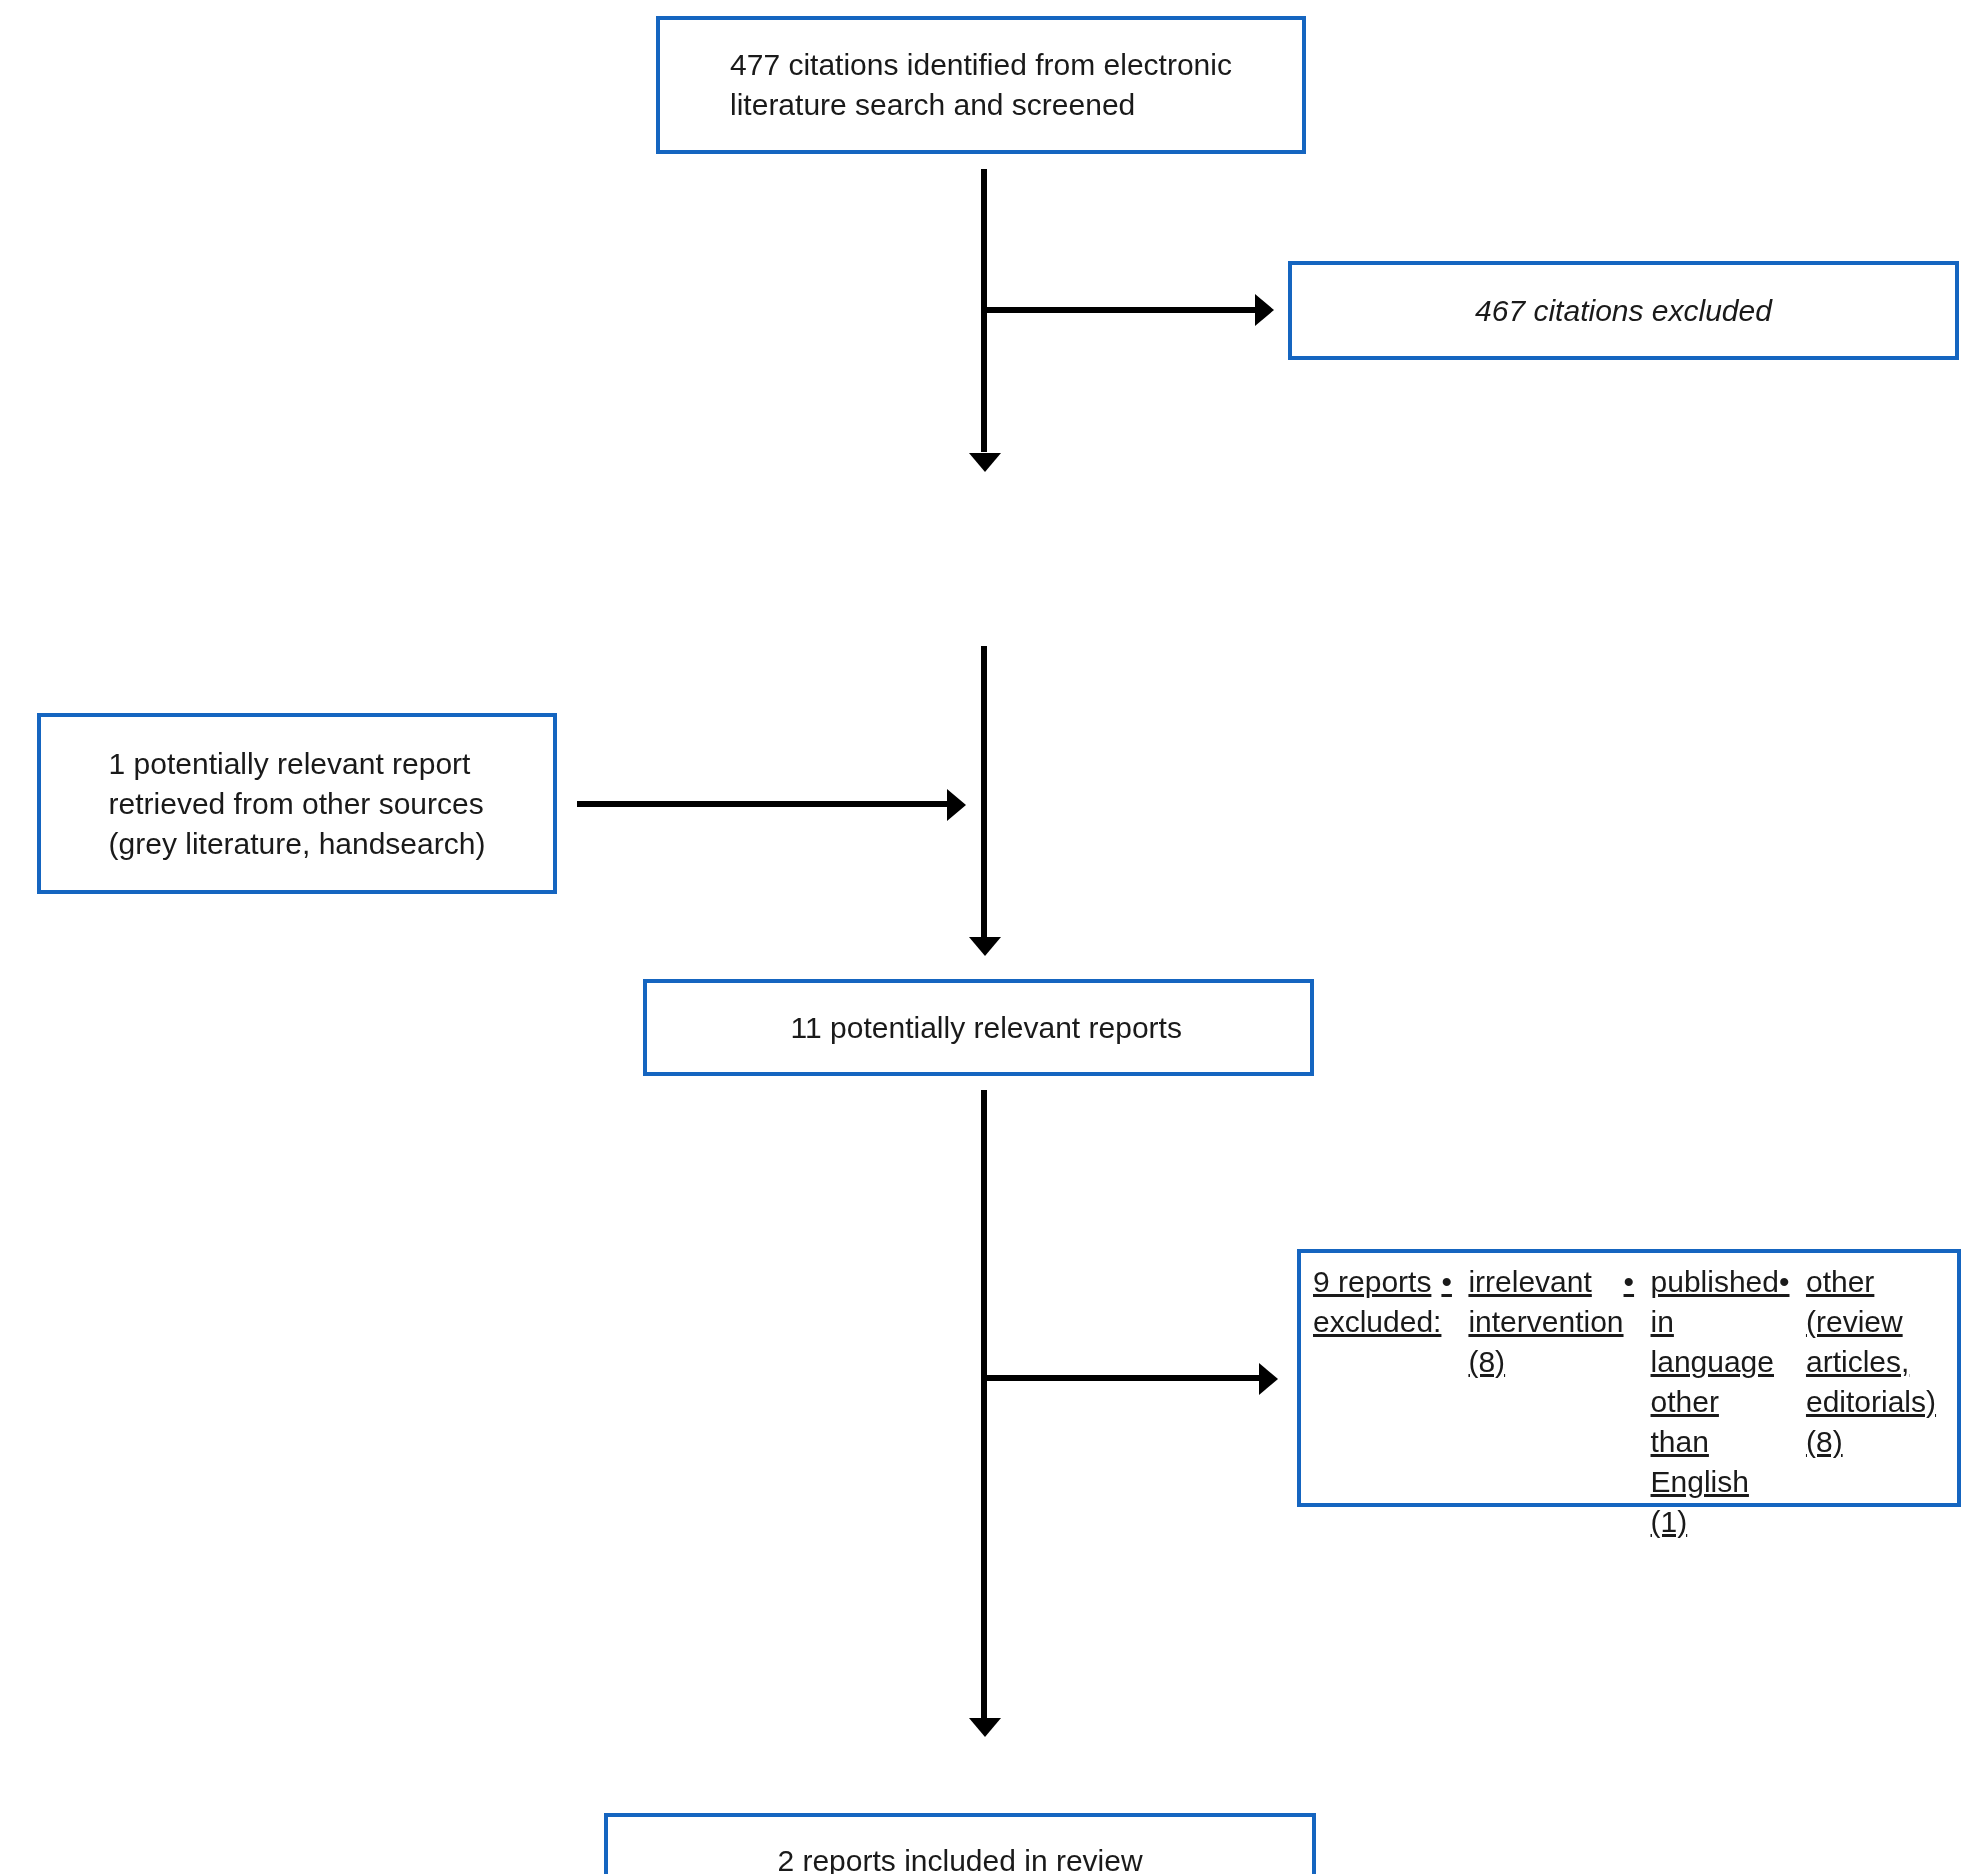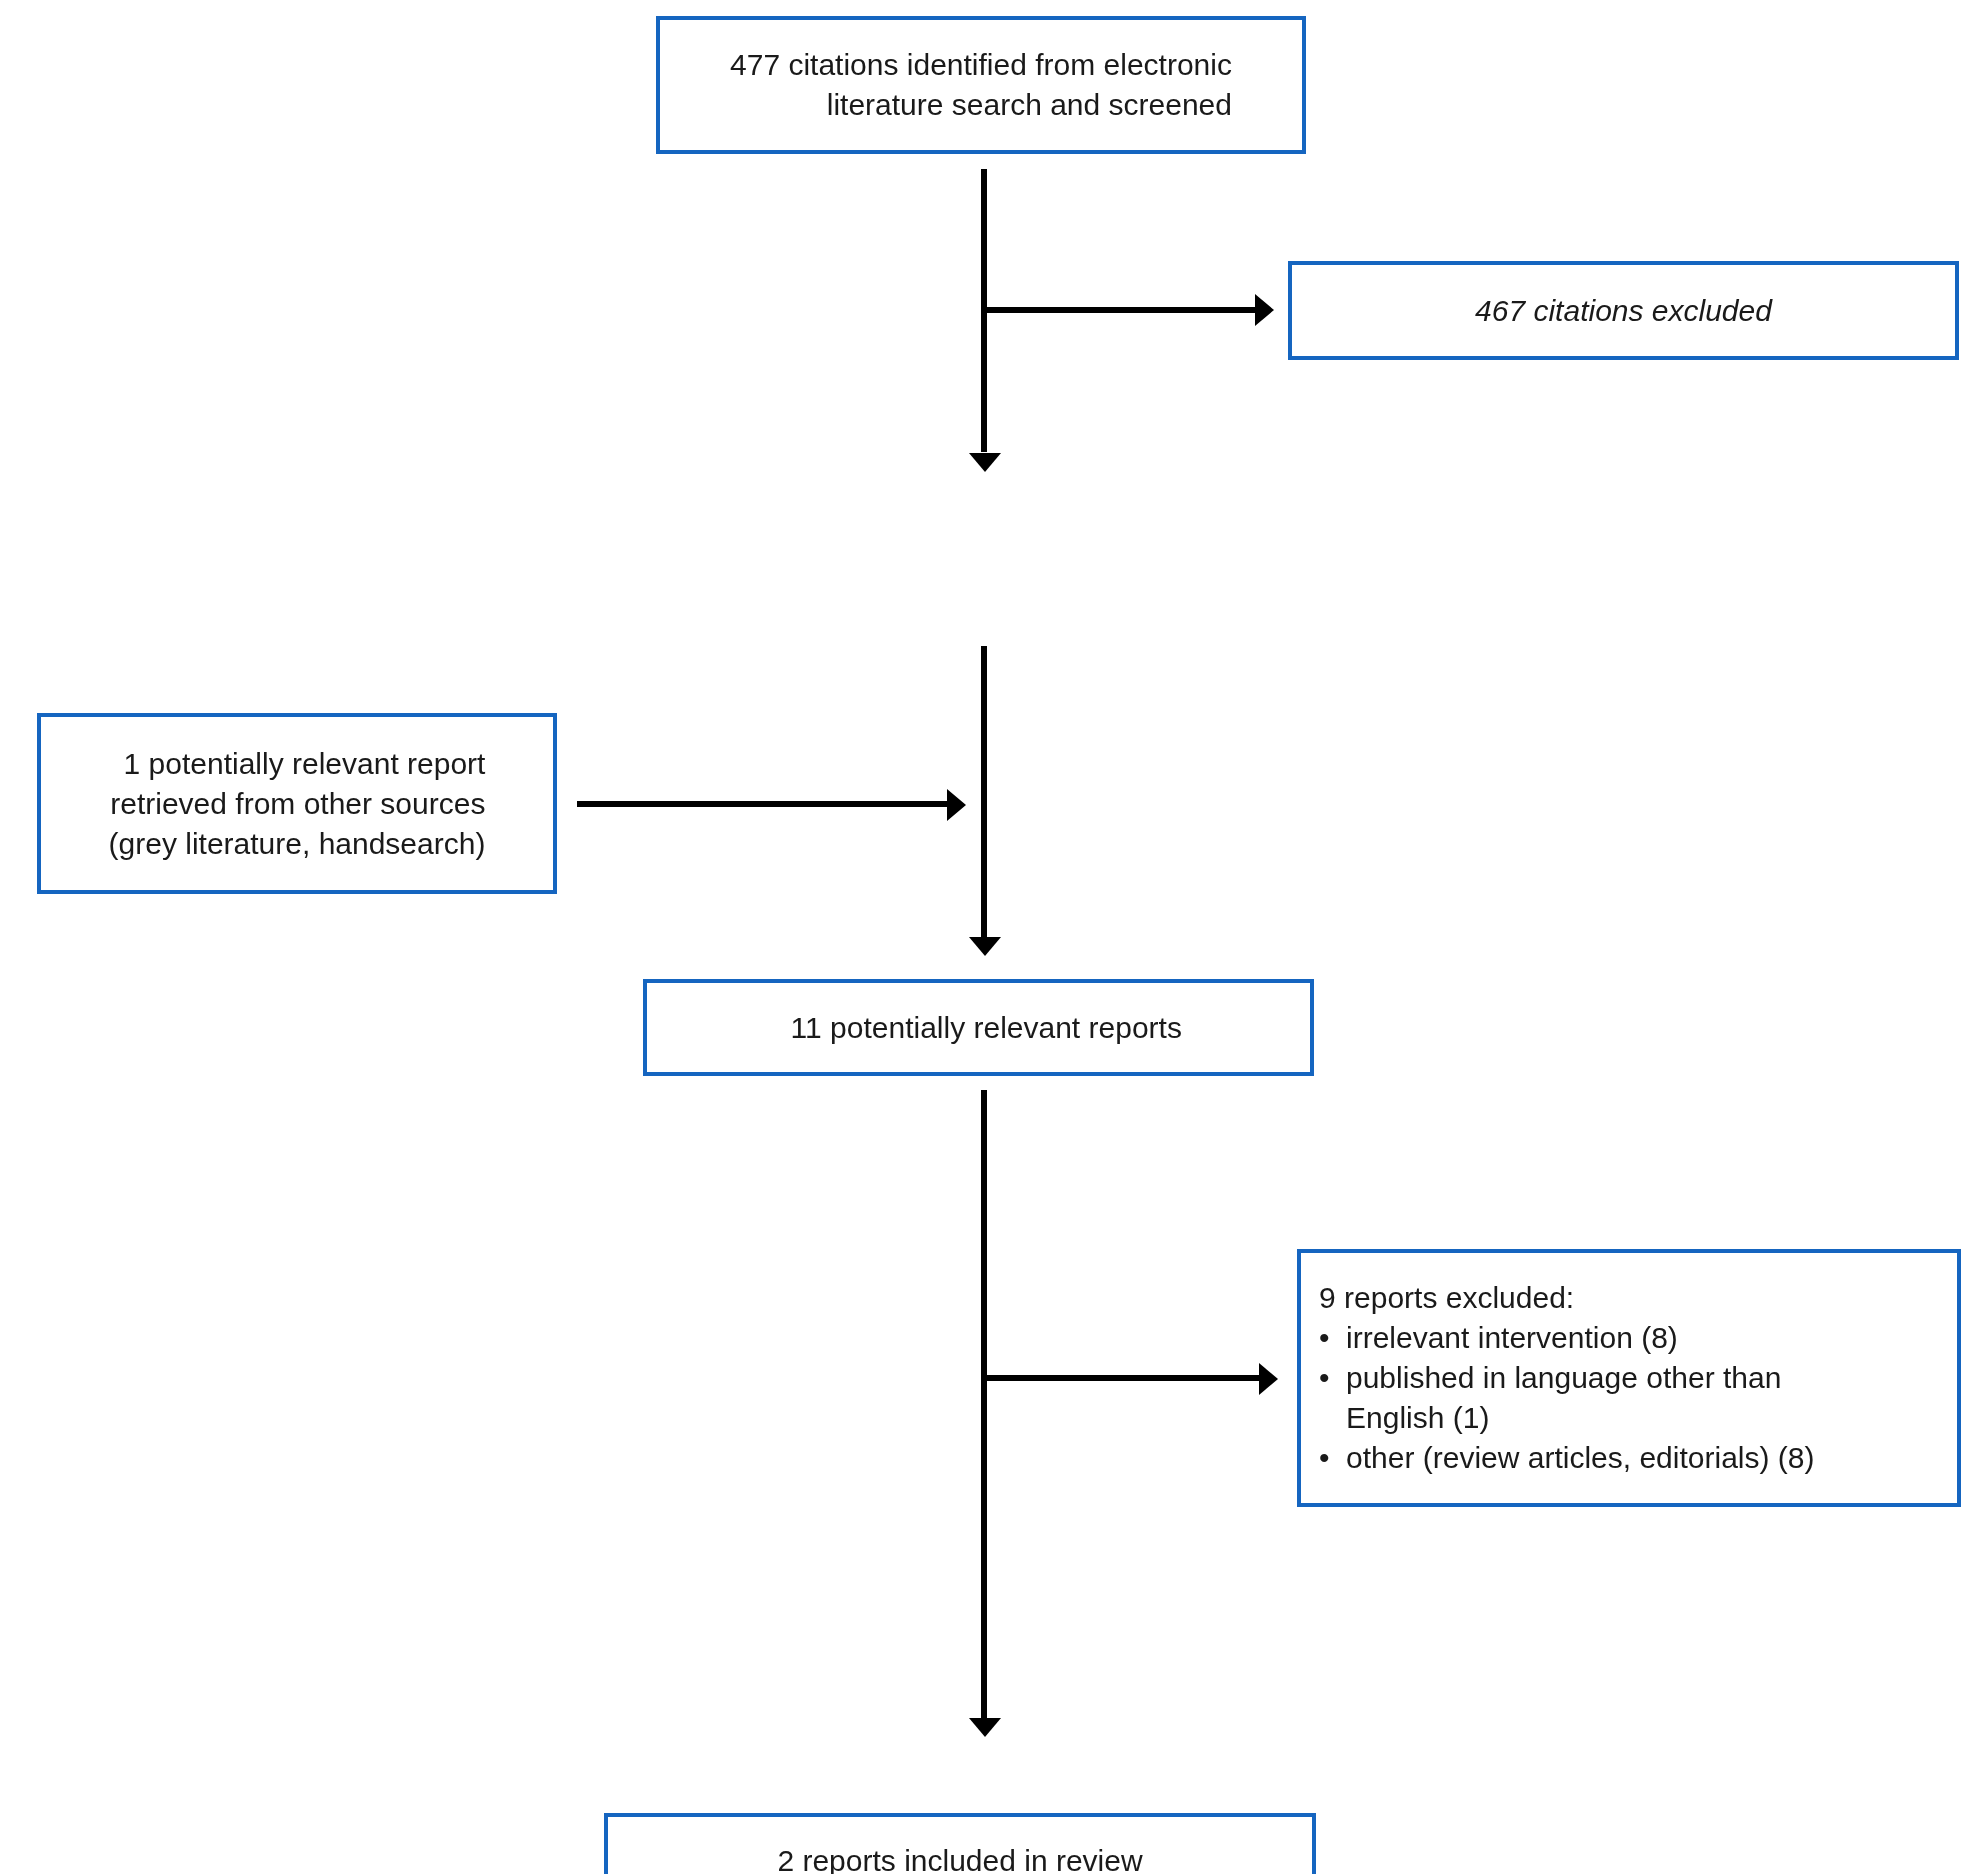--- a/index.html
+++ b/index.html
@@ -30,7 +30,7 @@
     display: flex;
     align-items: center;
     justify-content: center;
-    text-align: right;
+    text-align: left;
     font-size: 30px;
     line-height: 40px;
     padding: 7.1px 12.5px;

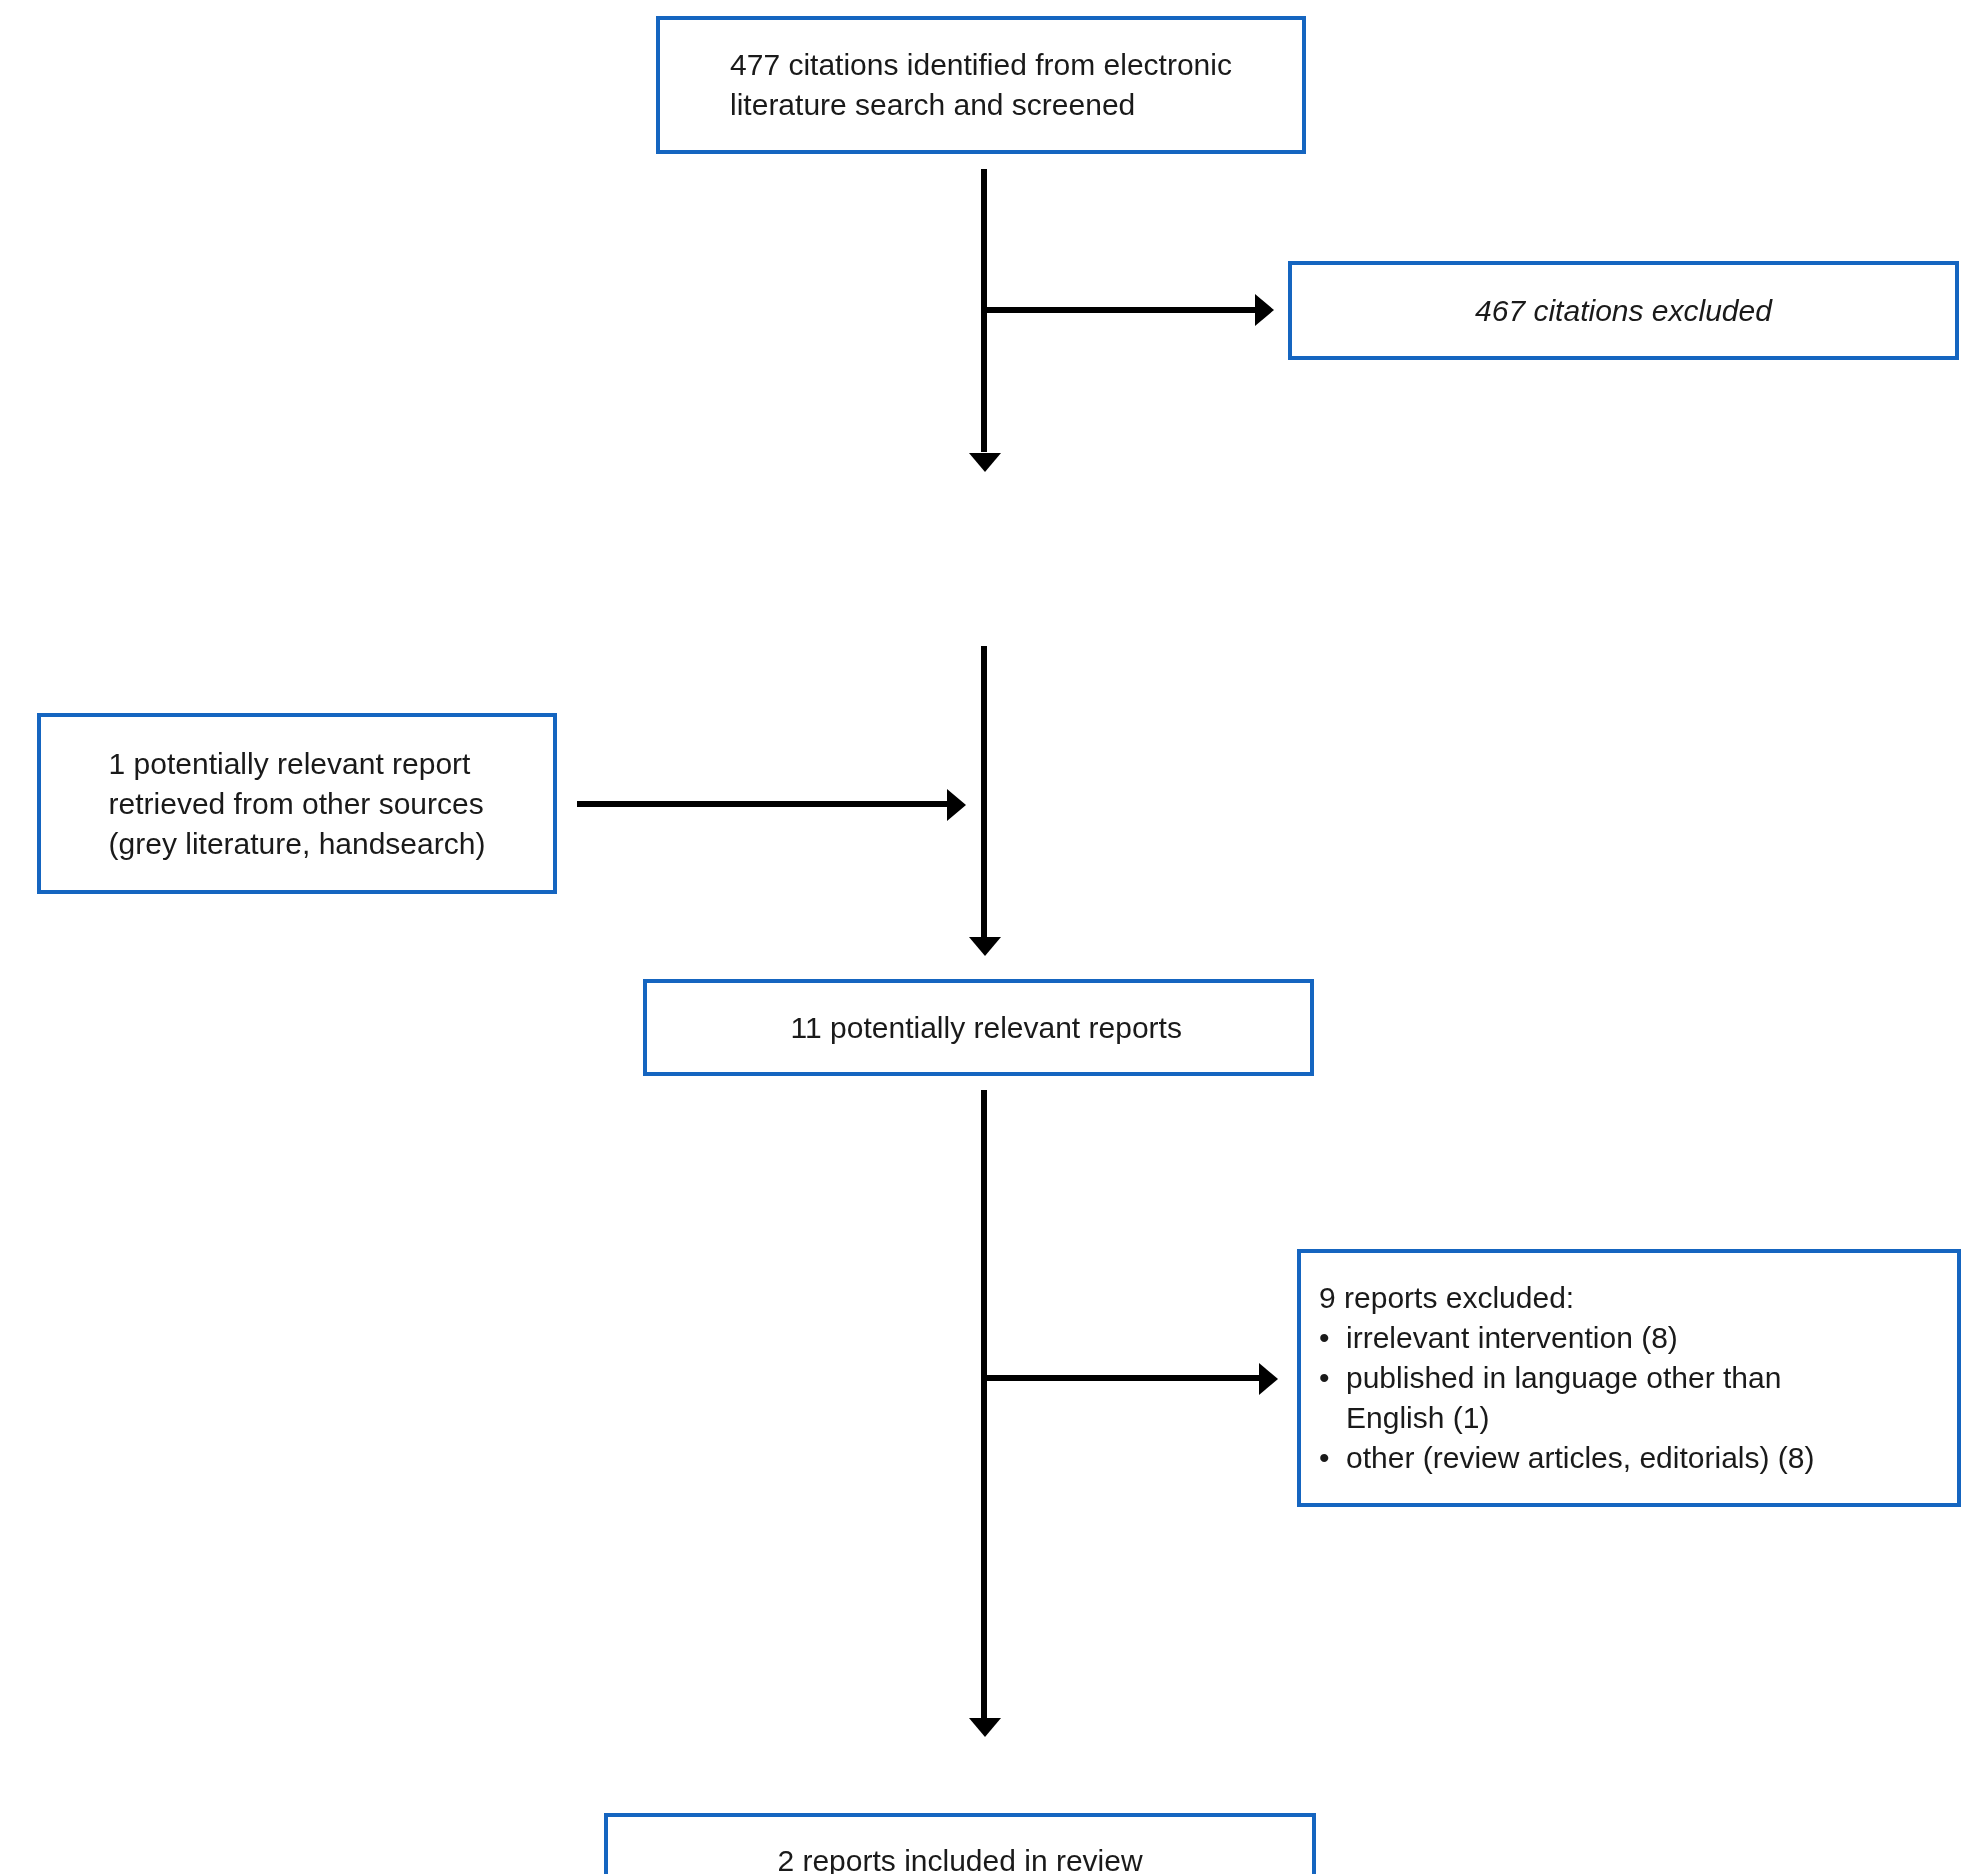--- a/index.html
+++ b/index.html
@@ -40,10 +40,11 @@
   }
   .box-list {
     align-items: flex-start;
-    flex-direction: column;
+    flex-direction: row;
     justify-content: center;
     text-align: left;
     padding: 9px 27px 9px 18px;
+    text-decoration: underline;
   }
   .bullet-row {
     display: flex;

